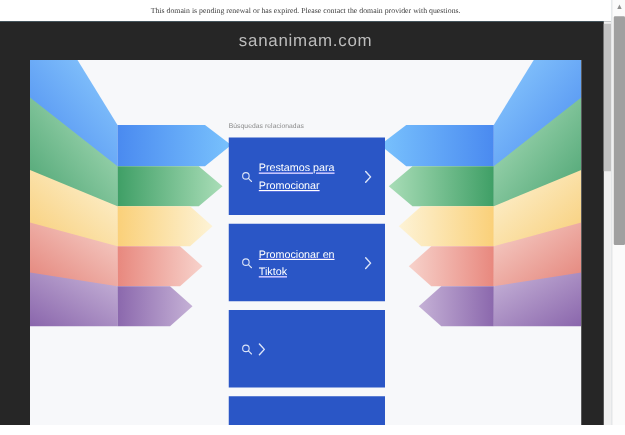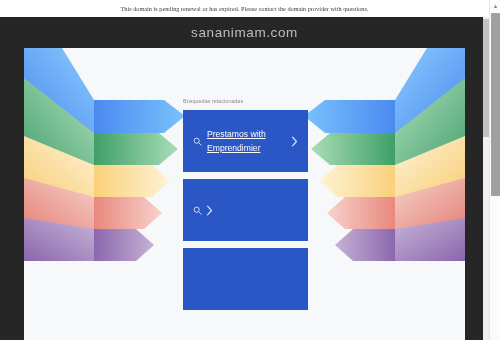--- a/index.html
+++ b/index.html
@@ -262,7 +262,7 @@
                 <line x1="10.2" y1="10.2" x2="14.6" y2="14.6" stroke-linecap="round"></line>
             </svg>
           </span>
-          <span class="card-label">Prestamos with Emprendimier</span>
+          <span class="card-label">Prestamos para Promocionar</span>
           <span class="card-chevron">
             <svg width="7" height="11" viewBox="0 0 8 14" fill="none" stroke="currentColor" stroke-width="1.5">
               <polyline points="1.5,1.5 6.5,7 1.5,12.5" stroke-linecap="round" stroke-linejoin="round"></polyline>

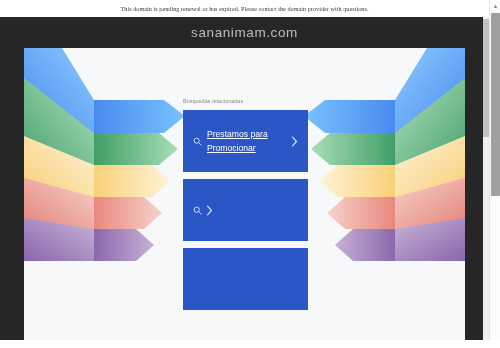--- a/index.html
+++ b/index.html
@@ -270,7 +270,6 @@
           </span>
         </a>
 
-
         <a class="search-card" href="#">
           <span class="card-magnifier">
             <svg width="9" height="9" viewBox="0 0 16 16" fill="none" stroke="currentColor" stroke-width="1.6">
@@ -278,6 +277,21 @@
                 <line x1="10.2" y1="10.2" x2="14.6" y2="14.6" stroke-linecap="round"></line>
             </svg>
           </span>
+          <span class="card-label">Promocionar en Tiktok</span>
+          <span class="card-chevron">
+            <svg width="7" height="11" viewBox="0 0 8 14" fill="none" stroke="currentColor" stroke-width="1.5">
+              <polyline points="1.5,1.5 6.5,7 1.5,12.5" stroke-linecap="round" stroke-linejoin="round"></polyline>
+            </svg>
+          </span>
+        </a>
+
+        <a class="search-card" href="#">
+          <span class="card-magnifier">
+            <svg width="9" height="9" viewBox="0 0 16 16" fill="none" stroke="currentColor" stroke-width="1.6">
+              <circle cx="6.6" cy="6.6" r="4.6"></circle>
+                <line x1="10.2" y1="10.2" x2="14.6" y2="14.6" stroke-linecap="round"></line>
+            </svg>
+          </span>
           <span class="card-chevron">
             <svg width="7" height="11" viewBox="0 0 8 14" fill="none" stroke="currentColor" stroke-width="1.5">
               <polyline points="1.5,1.5 6.5,7 1.5,12.5" stroke-linecap="round" stroke-linejoin="round"></polyline>

